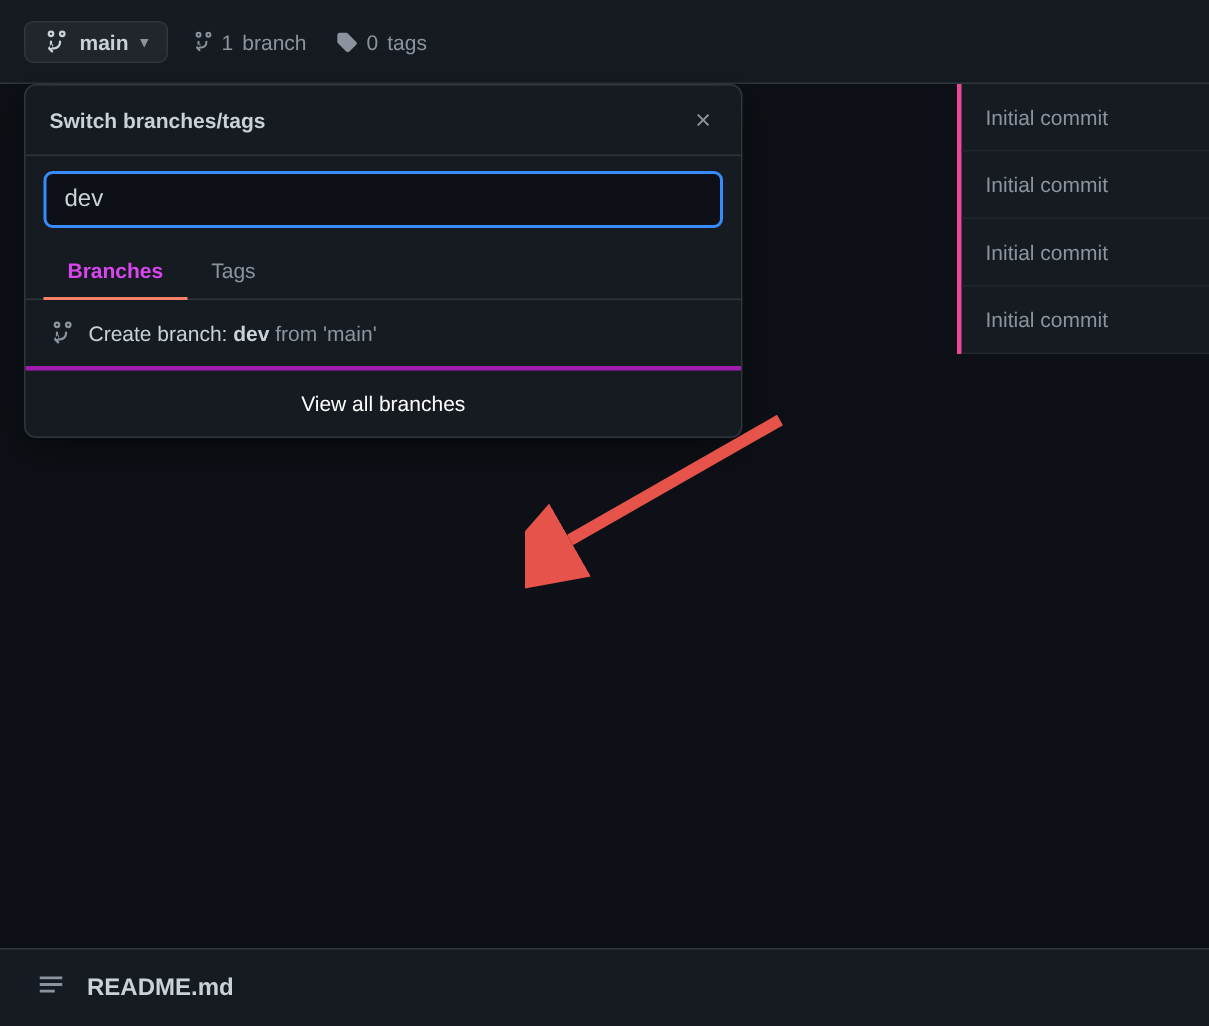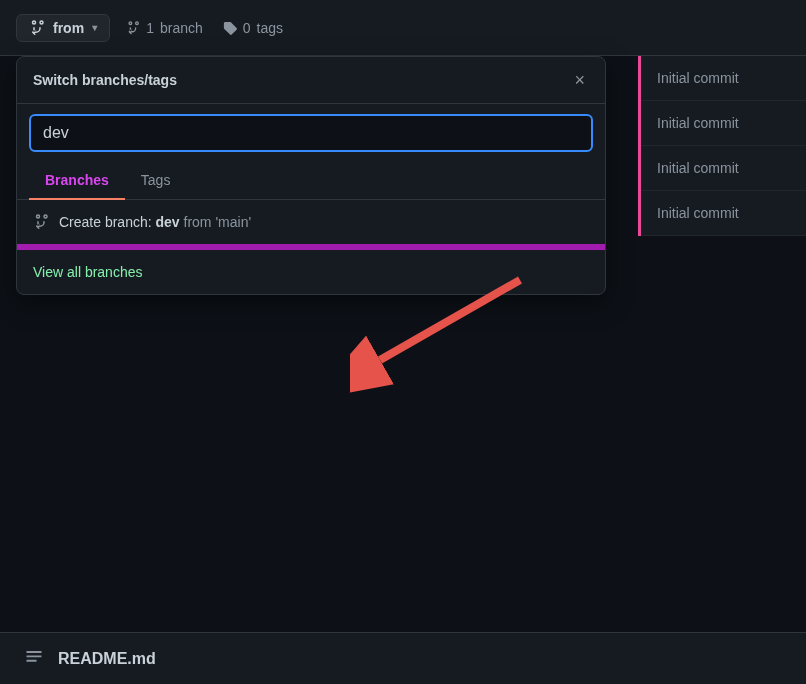--- a/index.html
+++ b/index.html
@@ -238,7 +238,7 @@
     <svg class="git-branch-svg" width="16" height="16" viewBox="0 0 16 16" fill="#c9d1d9">
       <path d="M11.75 2.5a.75.75 0 1 0 1.5 0 .75.75 0 0 0-1.5 0zm.75 2.25a2.25 2.25 0 1 1 0-4.5 2.25 2.25 0 0 1 0 4.5zM4.25 2.5a.75.75 0 1 0 1.5 0 .75.75 0 0 0-1.5 0zM5 4.75A2.25 2.25 0 1 1 5 .25a2.25 2.25 0 0 1 0 4.5zM5 7a.75.75 0 0 1 .75.75v3.5a.75.75 0 0 1-1.5 0v-3.5A.75.75 0 0 1 5 7zm6.75.75a.75.75 0 0 0-1.5 0v.5a3.25 3.25 0 0 1-3.25 3.25H5.56l.72-.72a.75.75 0 1 0-1.06-1.06l-2 2a.75.75 0 0 0 0 1.06l2 2a.75.75 0 1 0 1.06-1.06l-.72-.72H7a4.75 4.75 0 0 0 4.75-4.75v-.5z"></path>
     </svg>
-    <span>from</span>
+    <span>main</span>
     <span class="chevron">▾</span>
   </button>
 

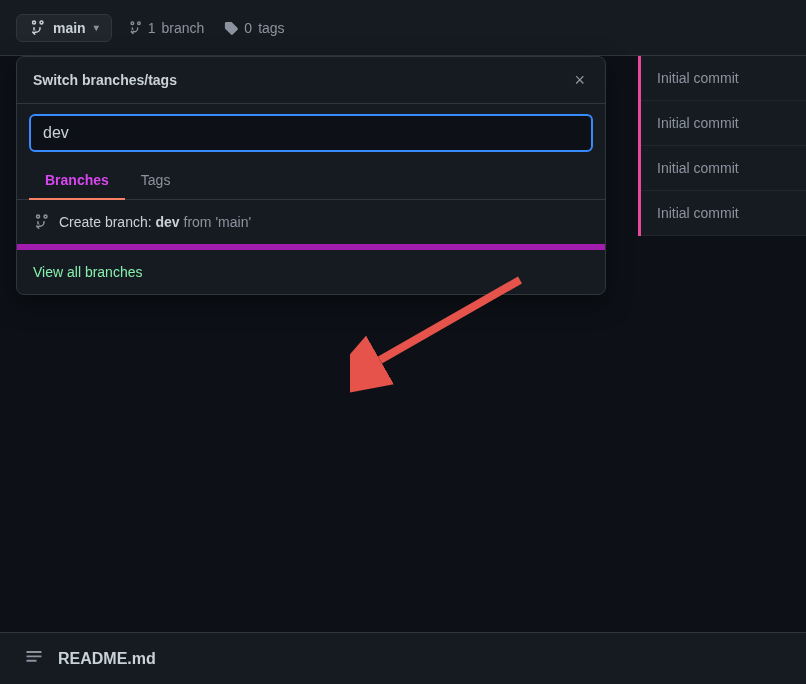--- a/index.html
+++ b/index.html
@@ -79,7 +79,7 @@
       position: absolute;
       top: 56px;
       left: 16px;
-      width: 590px;
+      width: 479px;
       background-color: #161b22;
       border: 1px solid #30363d;
       border-radius: 8px;

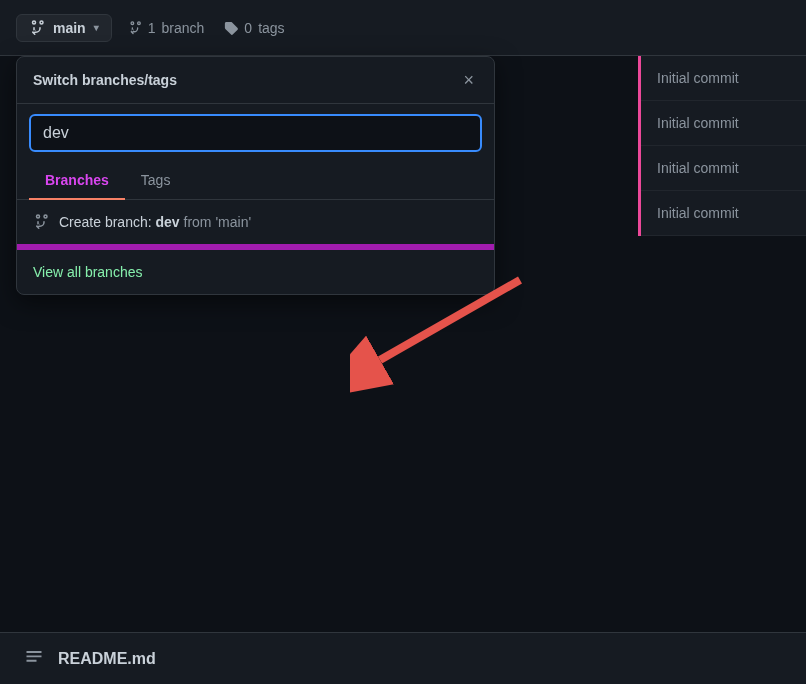--- a/index.html
+++ b/index.html
@@ -155,7 +155,7 @@
       padding: 14px 16px;
       color: #c9d1d9;
       font-size: 14px;
-      border-bottom: 6px solid #a21caf;
+      border-bottom: 3px solid #a21caf;
       cursor: pointer;
     }
 

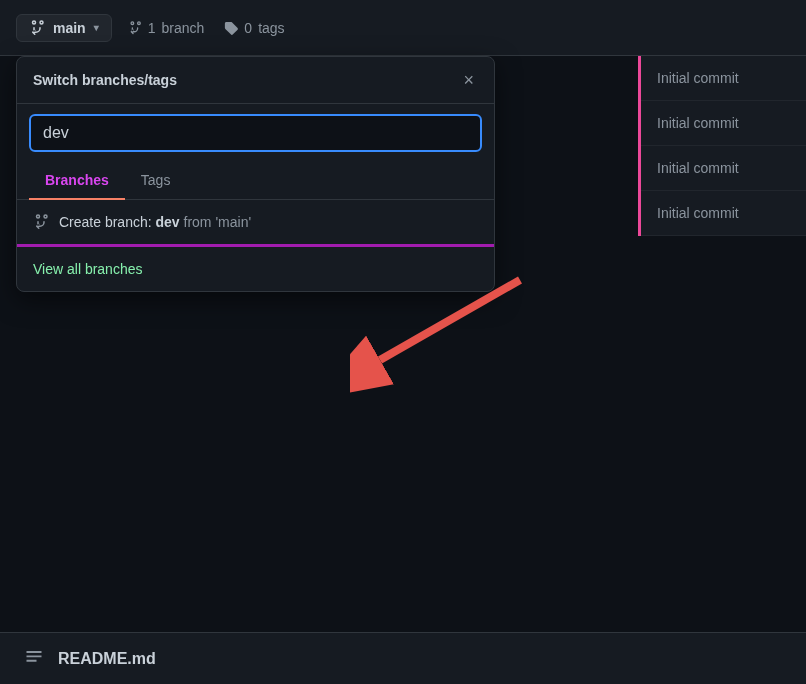--- a/index.html
+++ b/index.html
@@ -181,9 +181,9 @@
 
     .view-all-link {
       display: block;
-      text-align: left;
+      text-align: center;
       padding: 14px 16px;
-      color: #86efac;
+      color: #ffffff;
       font-size: 14px;
       cursor: pointer;
       text-decoration: none;

